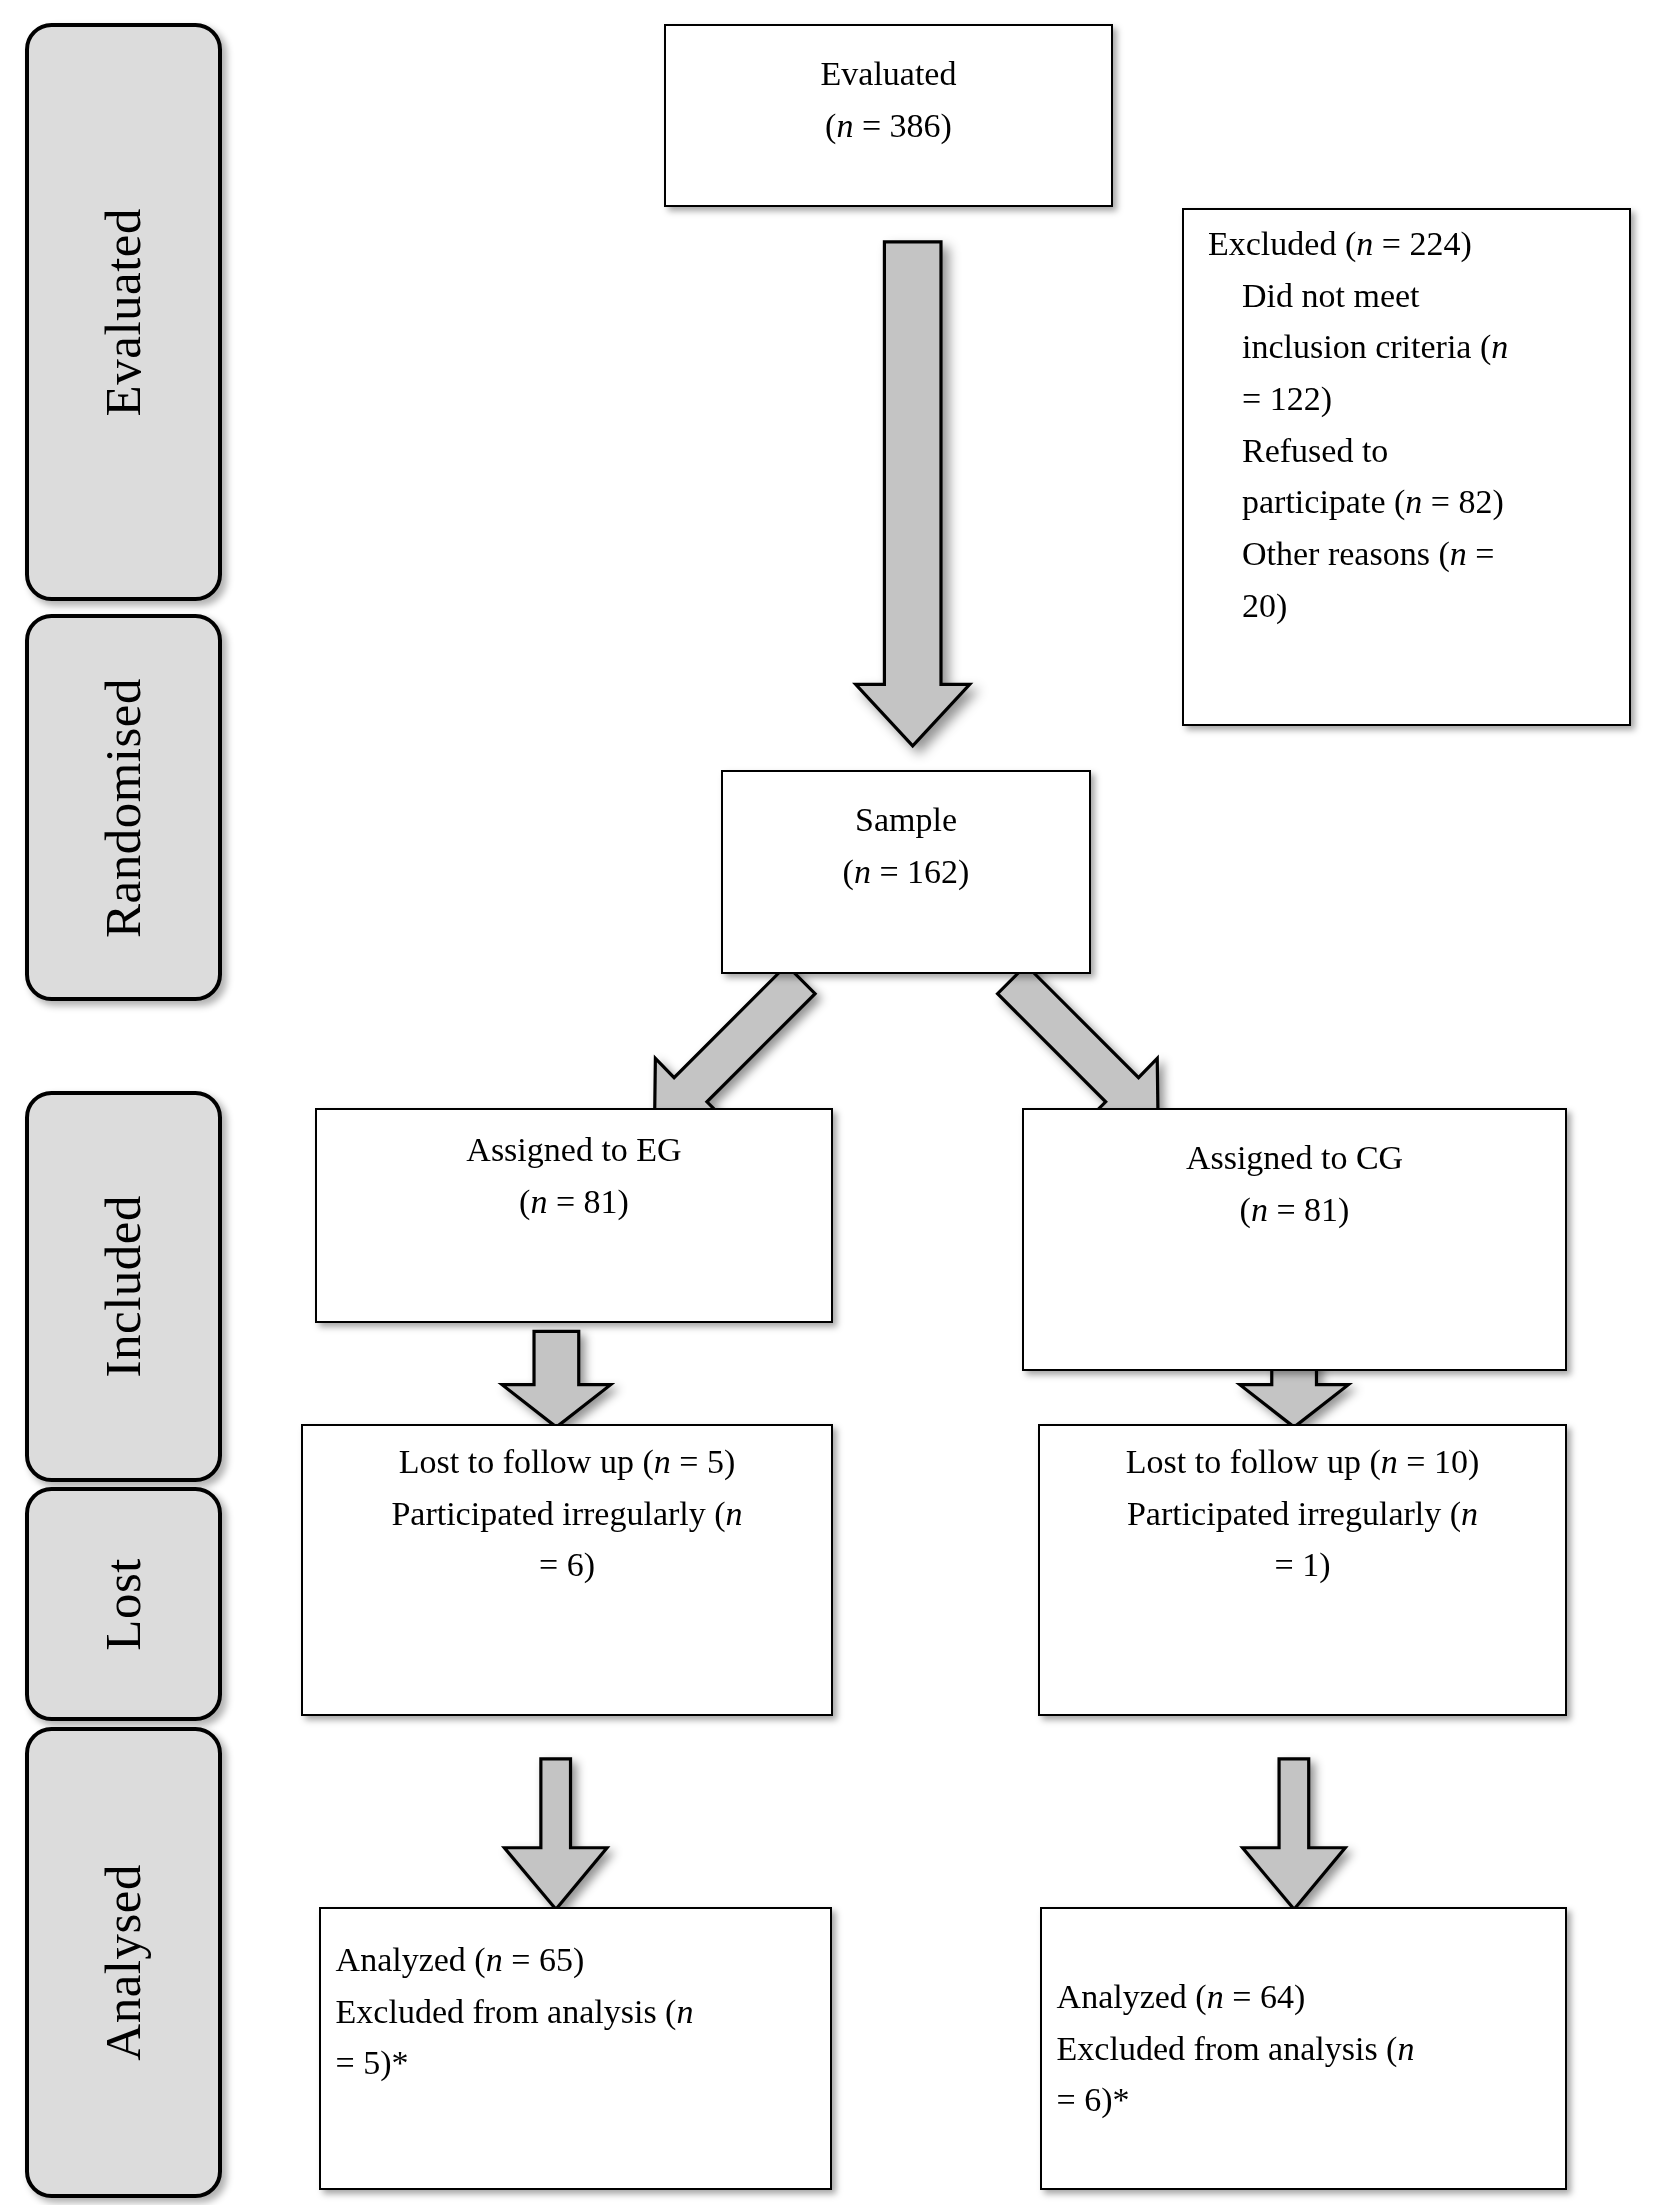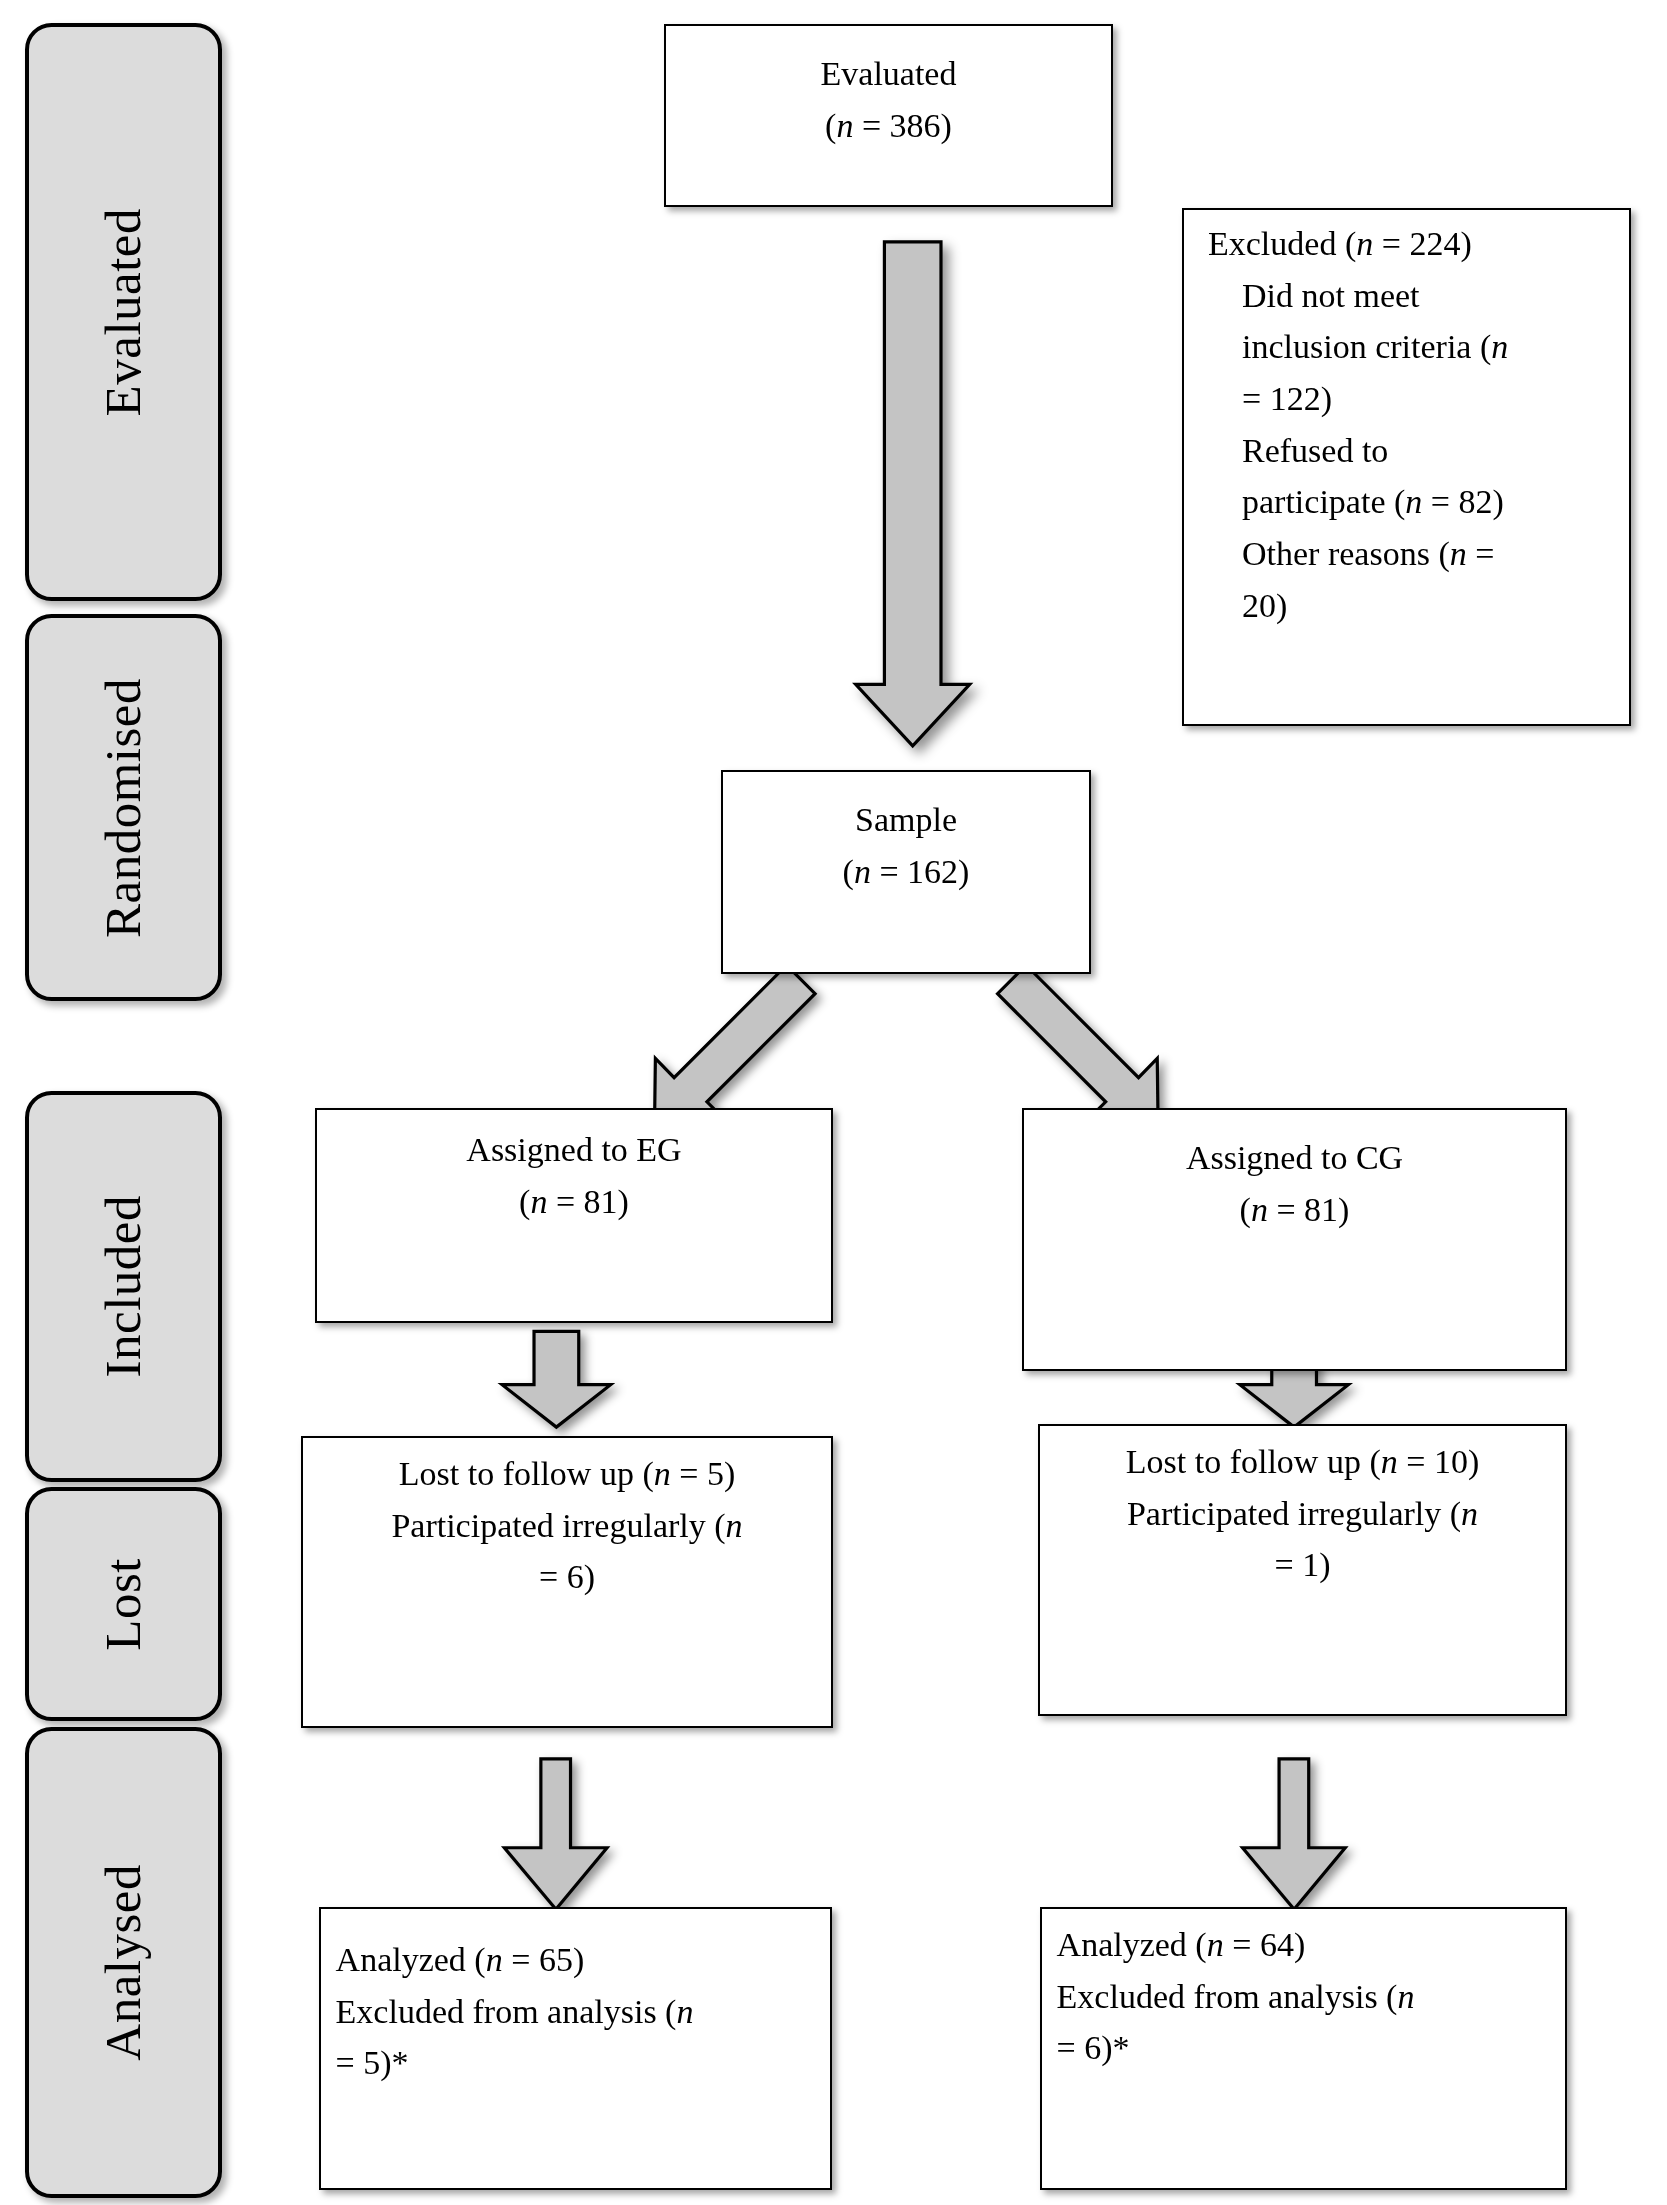--- a/index.html
+++ b/index.html
@@ -154,7 +154,7 @@
     </div>
   </div>
 
-  <div class="fbox center" style="left:301px;top:1424px;width:532px;height:292px;margin-top:12px;">
+  <div class="fbox center" style="left:301px;top:1424px;width:532px;height:292px;">
     <div class="inner" style="padding-top:10px;">
       <div><span>Lost to follow up (</span><span class="ital">n</span><span> = 5)</span></div>
       <div><span>Participated irregularly (</span><span class="ital">n</span></div>

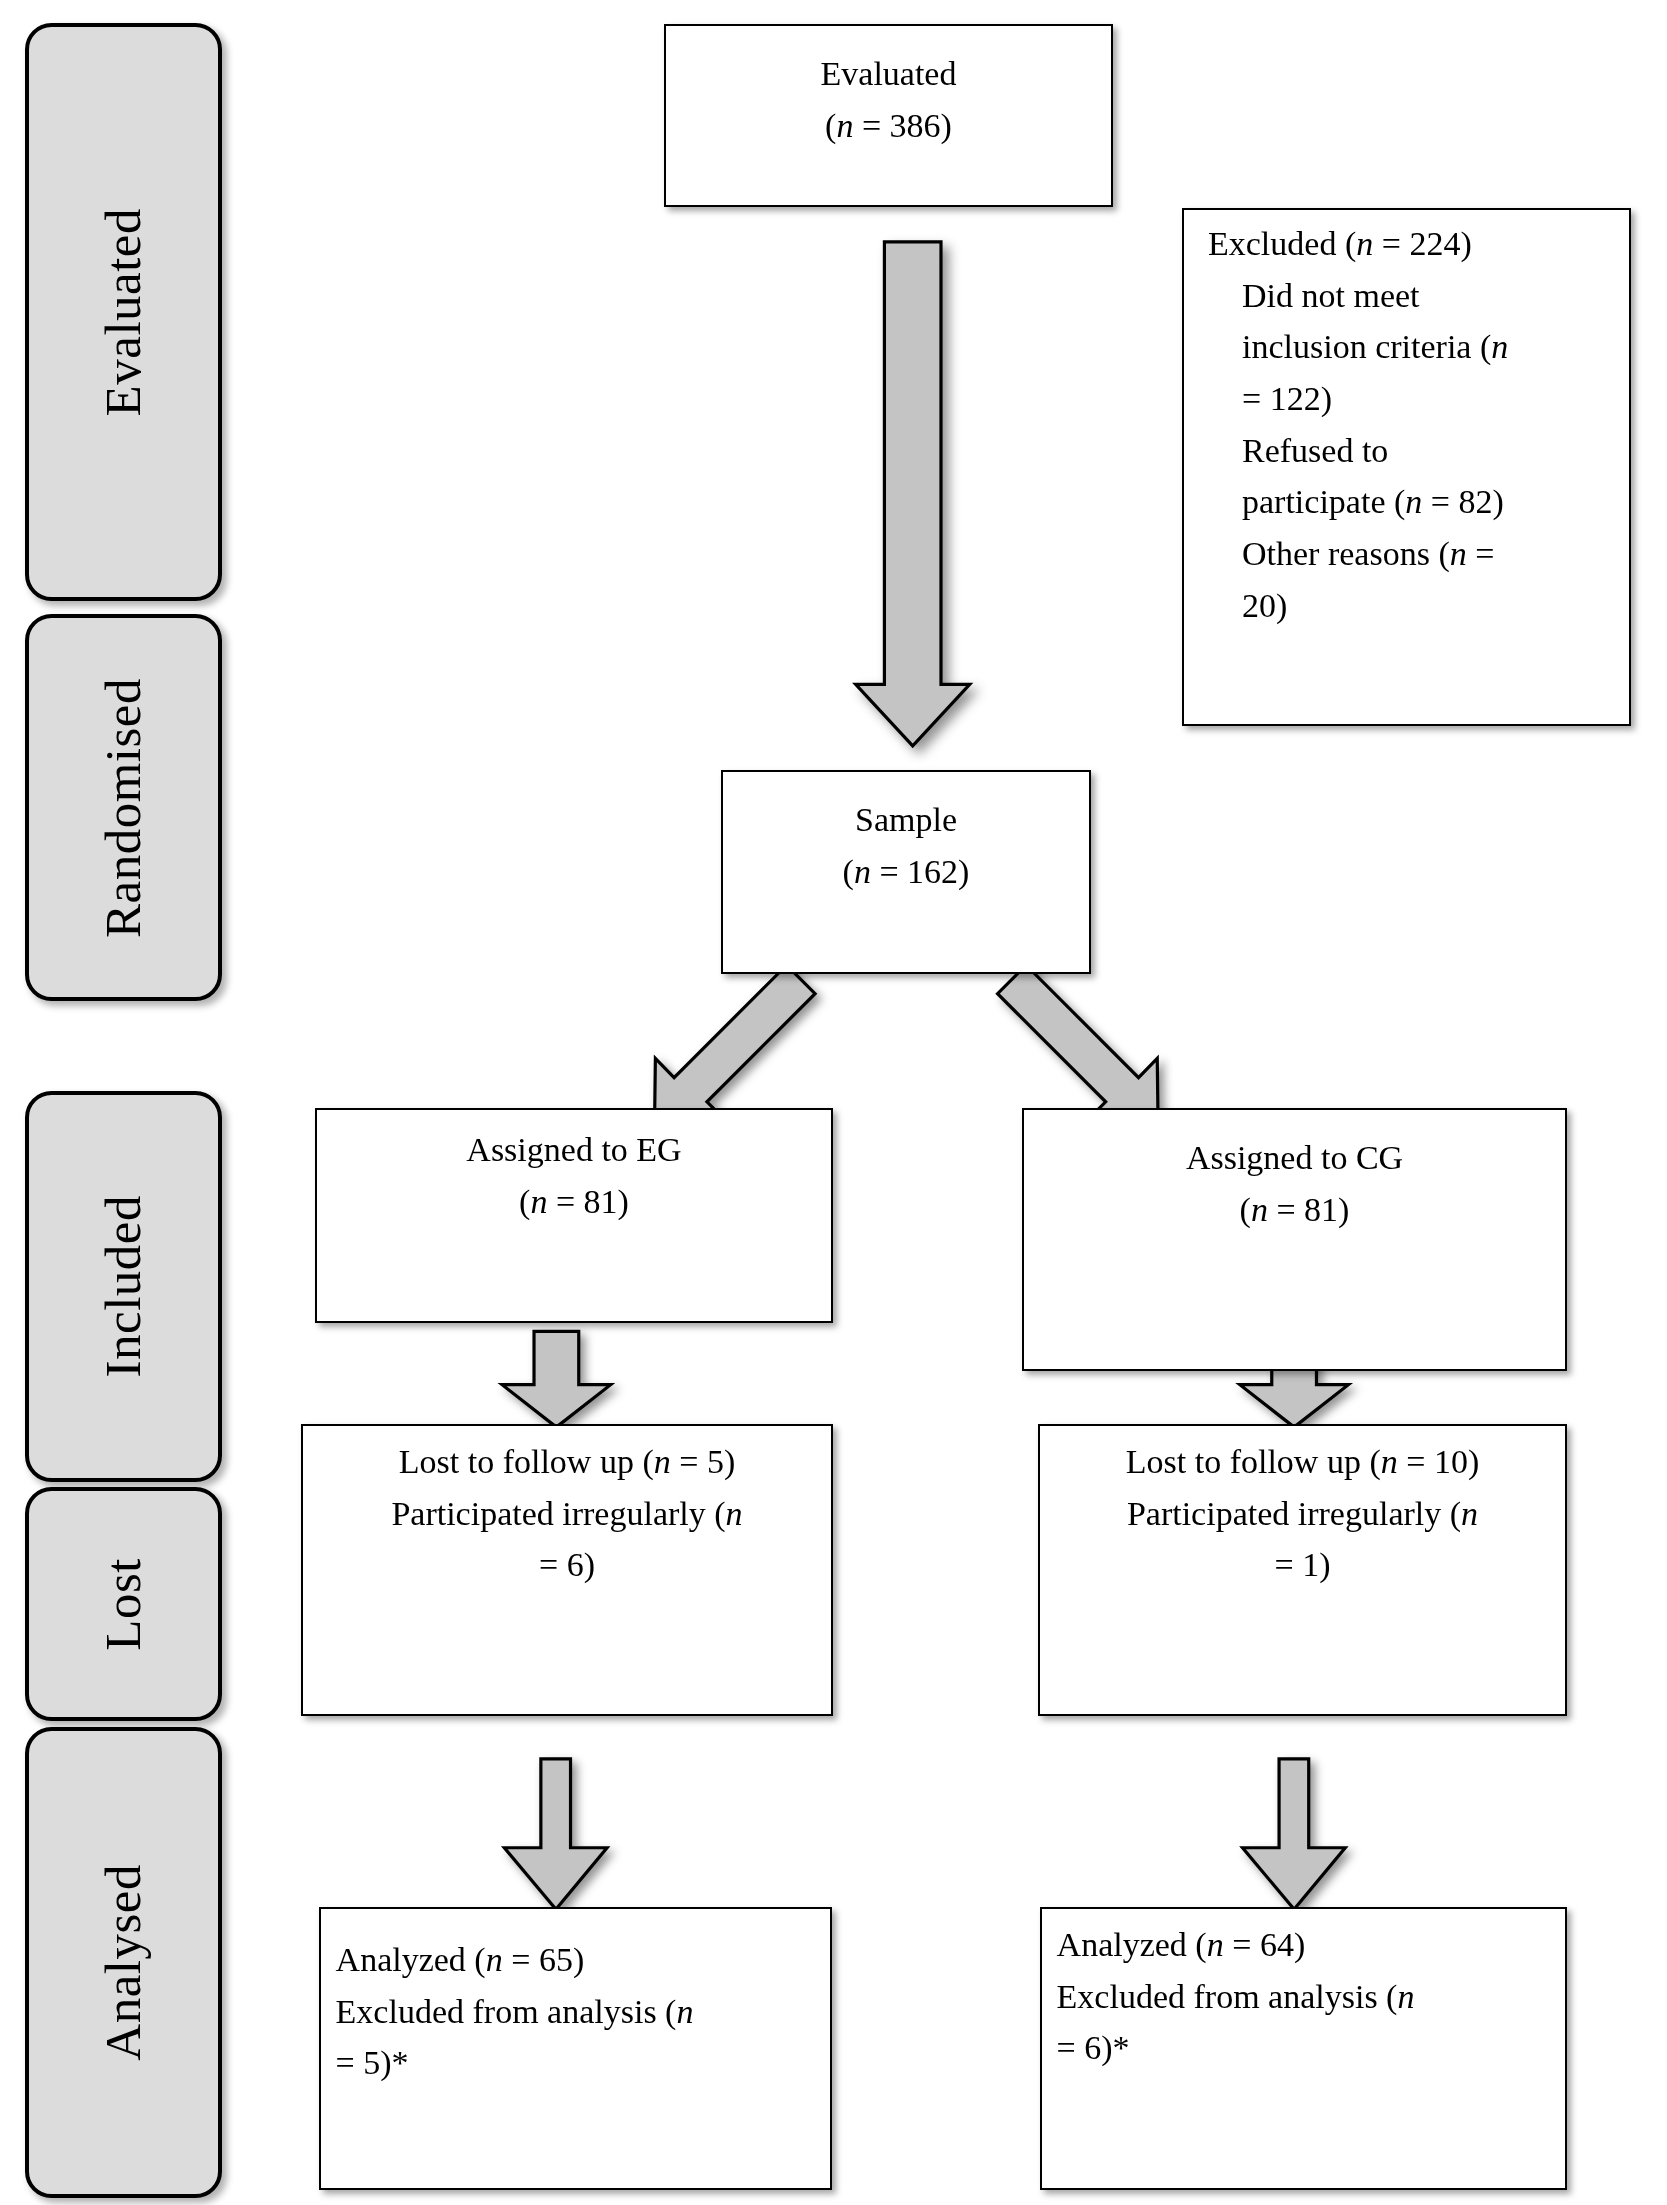--- a/index.html
+++ b/index.html
@@ -179,7 +179,7 @@
   </div>
 
   <div class="fbox left" style="left:1040px;top:1907px;width:527px;height:283px;">
-    <div class="inner" style="padding-top:10px;padding-left:14.6px;">
+    <div class="inner" style="padding-top:26px;padding-left:14.6px;margin-top:36px;">
       <div><span>Analyzed (</span><span class="ital">n</span><span> = 64)</span></div>
       <div><span>Excluded from analysis (</span><span class="ital">n</span></div>
       <div>= 6)*</div>

